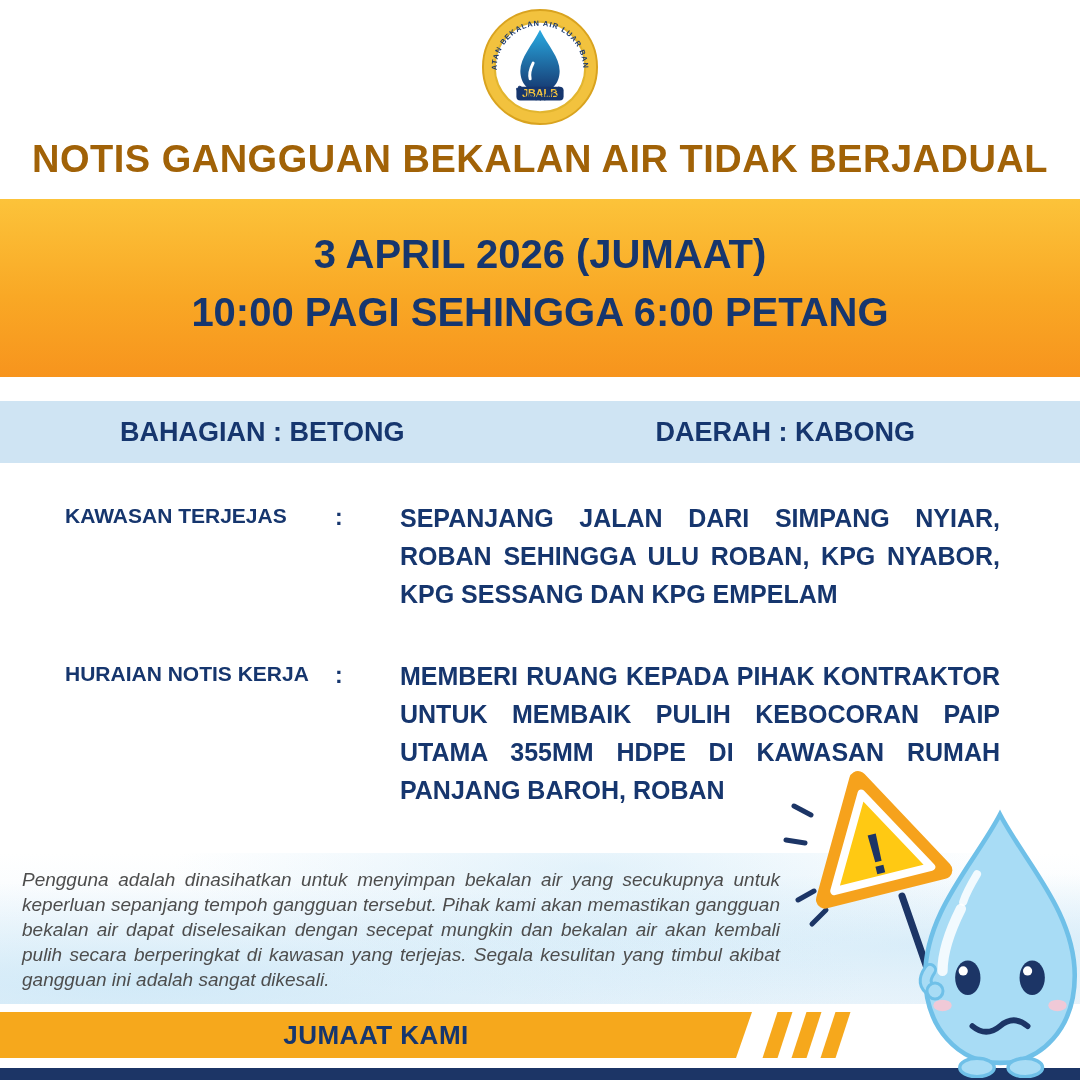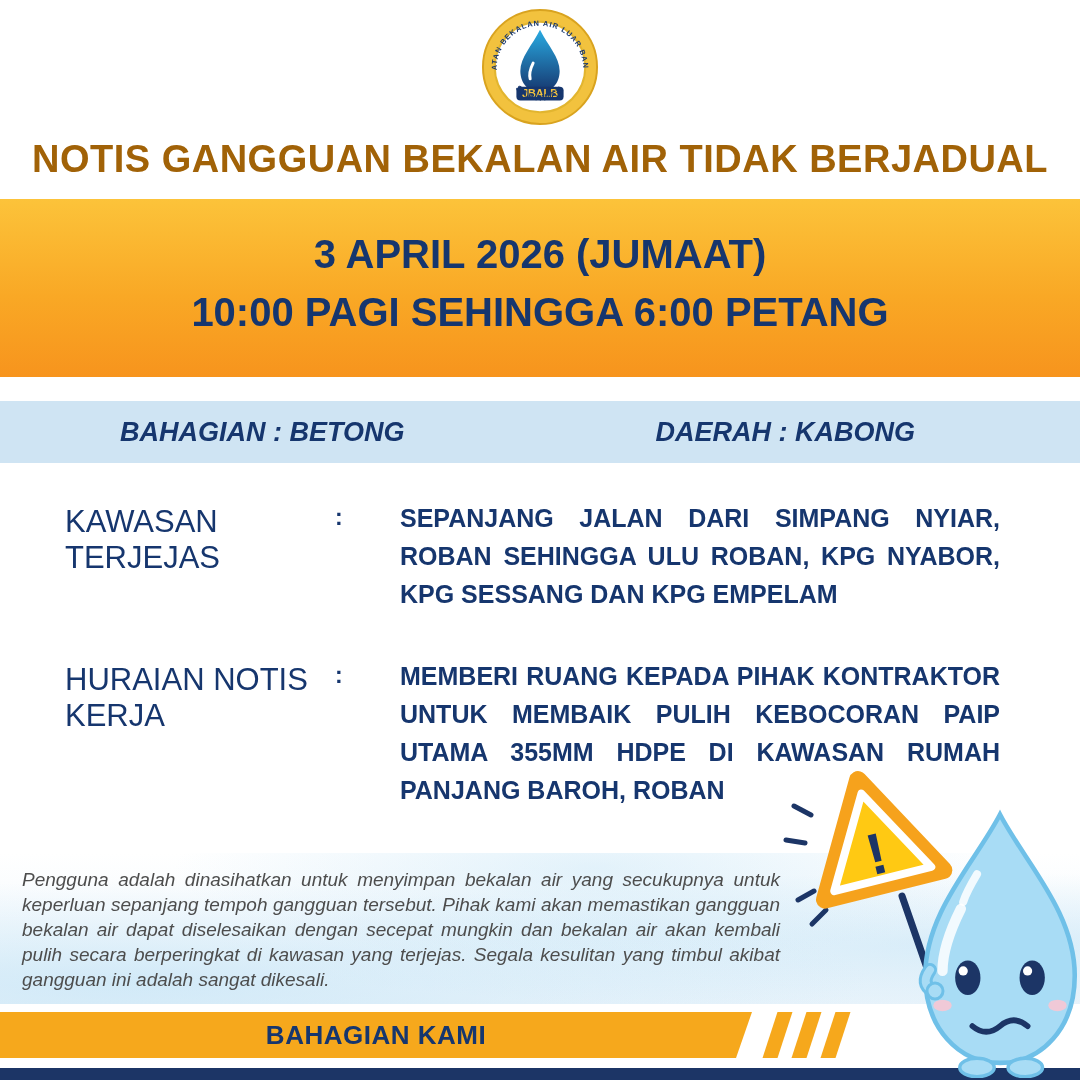--- a/index.html
+++ b/index.html
@@ -30,7 +30,7 @@
   
   .region-band {
     margin-top:24px; height:62px; background:#cfe4f3;
-    display:flex; align-items:center;font-style:italic;
+    display:flex; align-items:center;
   }
   .region-band .left  { margin-left:120px; }
   .region-band .right { margin-left:auto; margin-right:165px; }

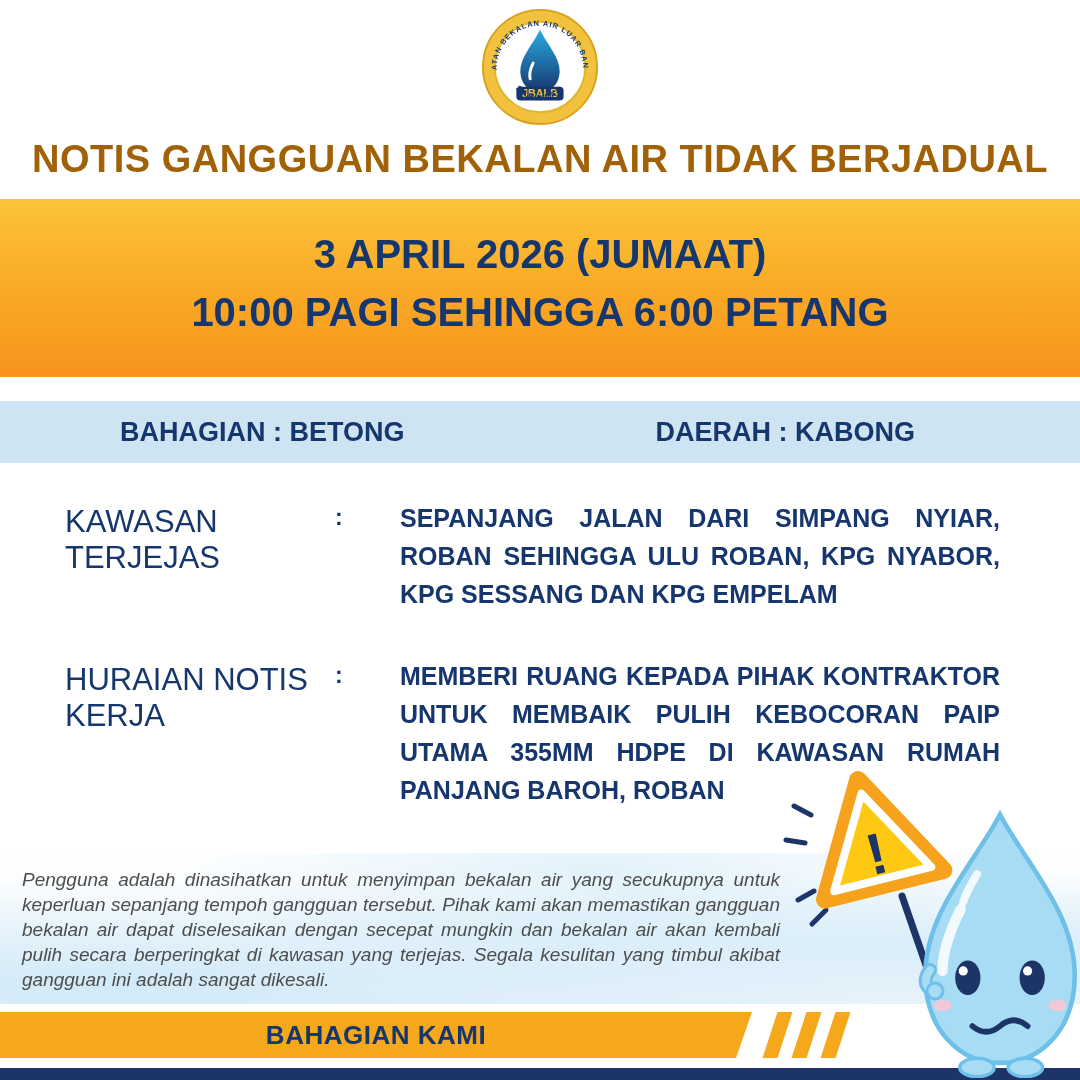--- a/index.html
+++ b/index.html
@@ -39,7 +39,7 @@
   
   .details { padding:36px 80px 0 65px; }
   .detail-row { display:flex; margin-bottom:44px; }
-  .detail-label { width:270px; color:#16366e; font-size:31px; font-weight:normal; padding-top:5px; flex:0 0 auto; }
+  .detail-label { width:270px; color:#16366e; font-size:21px; font-weight:bold; padding-top:5px; flex:0 0 auto; }
   .detail-colon { width:65px; color:#16366e; font-size:23px; font-weight:bold; padding-top:5px; flex:0 0 auto; }
   .detail-value {
     flex:1; color:#16366e; font-size:25px; font-weight:bold;

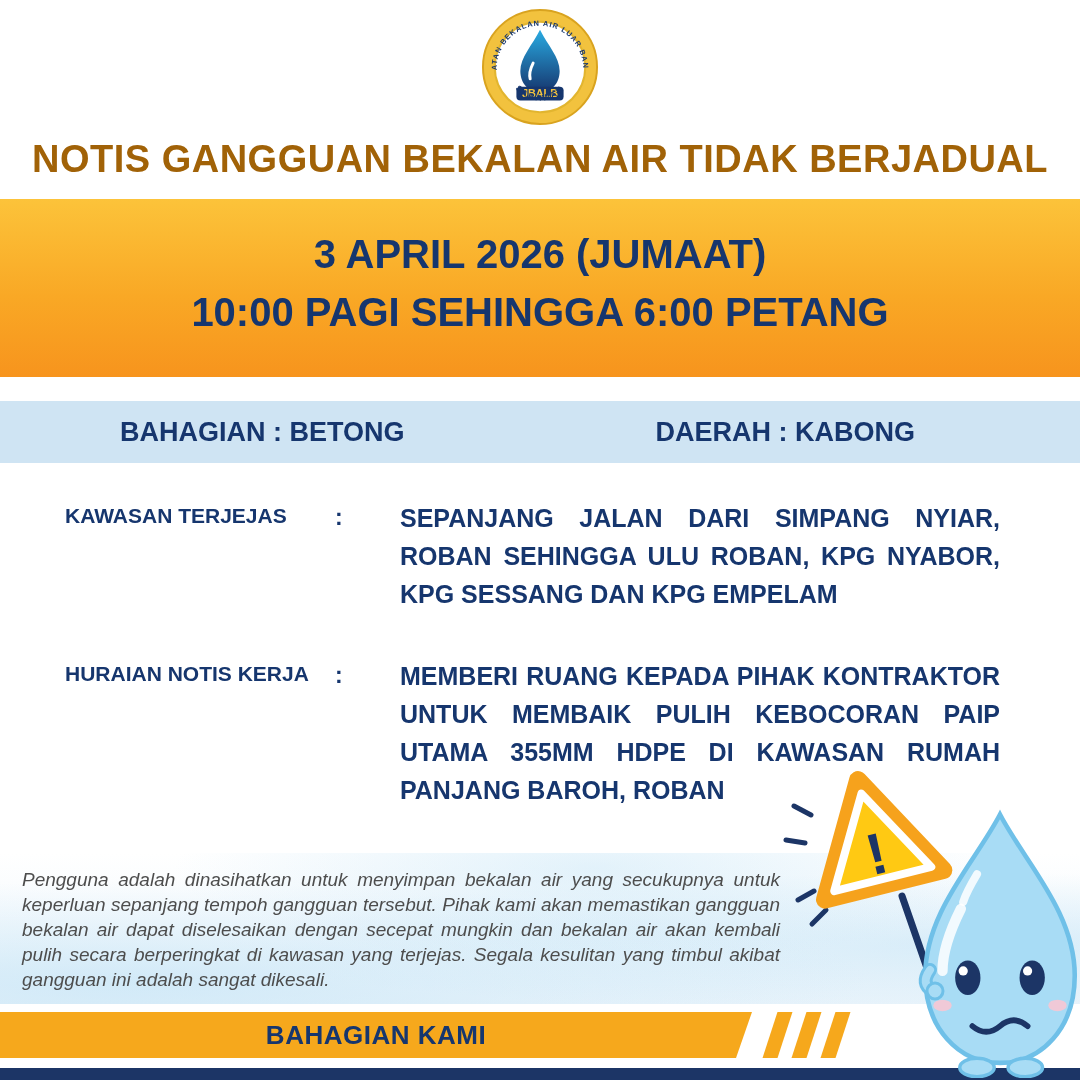--- a/index.html
+++ b/index.html
@@ -151,7 +151,7 @@
 
   <div class="contact-bar">
     <div class="bar-main">
-      <span>BAHAGIAN KAMI</span>
+      <span>JUMAAT KAMI</span>
     </div>
     <div class="stripe s1"></div>
     <div class="stripe s2"></div>

